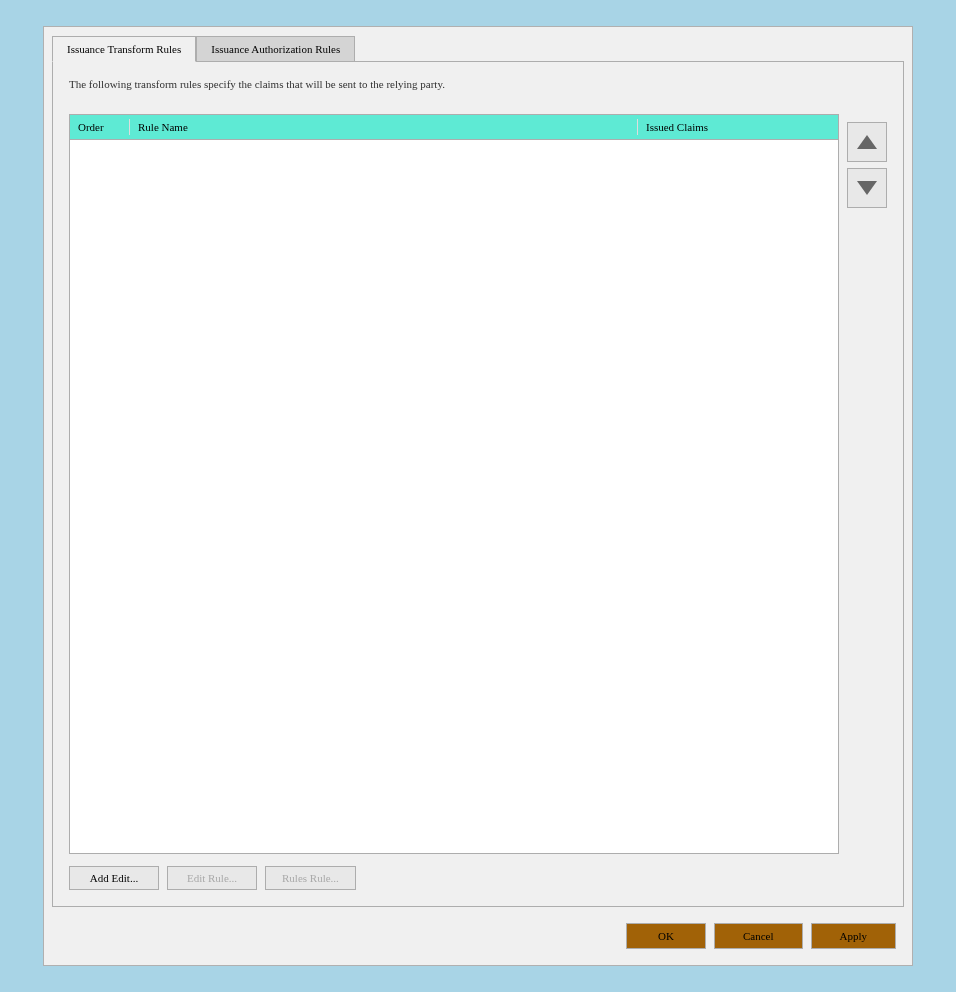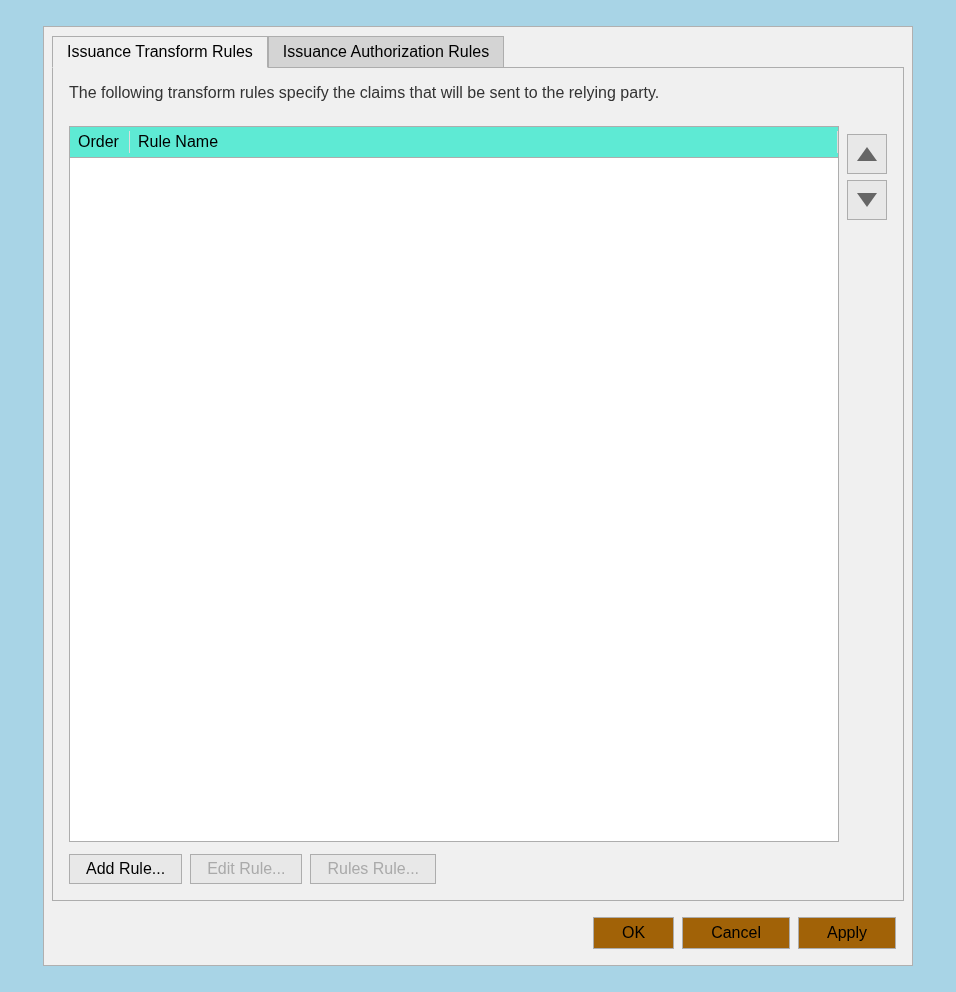--- a/index.html
+++ b/index.html
@@ -6,8 +6,8 @@
       box-sizing: border-box;
       margin: 0;
       padding: 0;
-      font-family: Liberation Sans, sans-serif;
-      font-size: 16px;
+      font-family: Liberation Serif, serif;
+      font-size: 11px;
     }
 
     body {

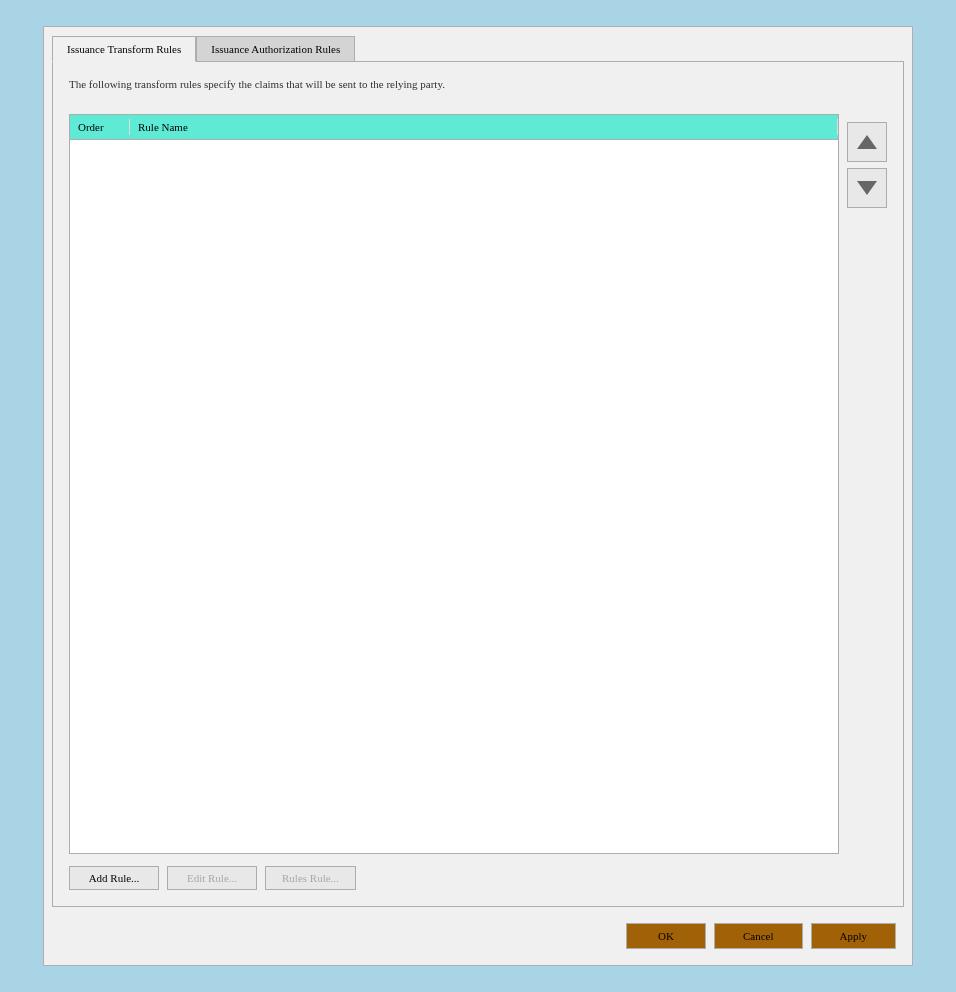--- a/index.html
+++ b/index.html
@@ -226,6 +226,7 @@
         <div class="table-header">
           <div class="col-order">Order</div>
           <div class="col-rule-name">Rule Name</div>
+          <div class="col-issued-claims">Issued Claims</div>
         </div>
         <div class="table-body"></div>
       </div>

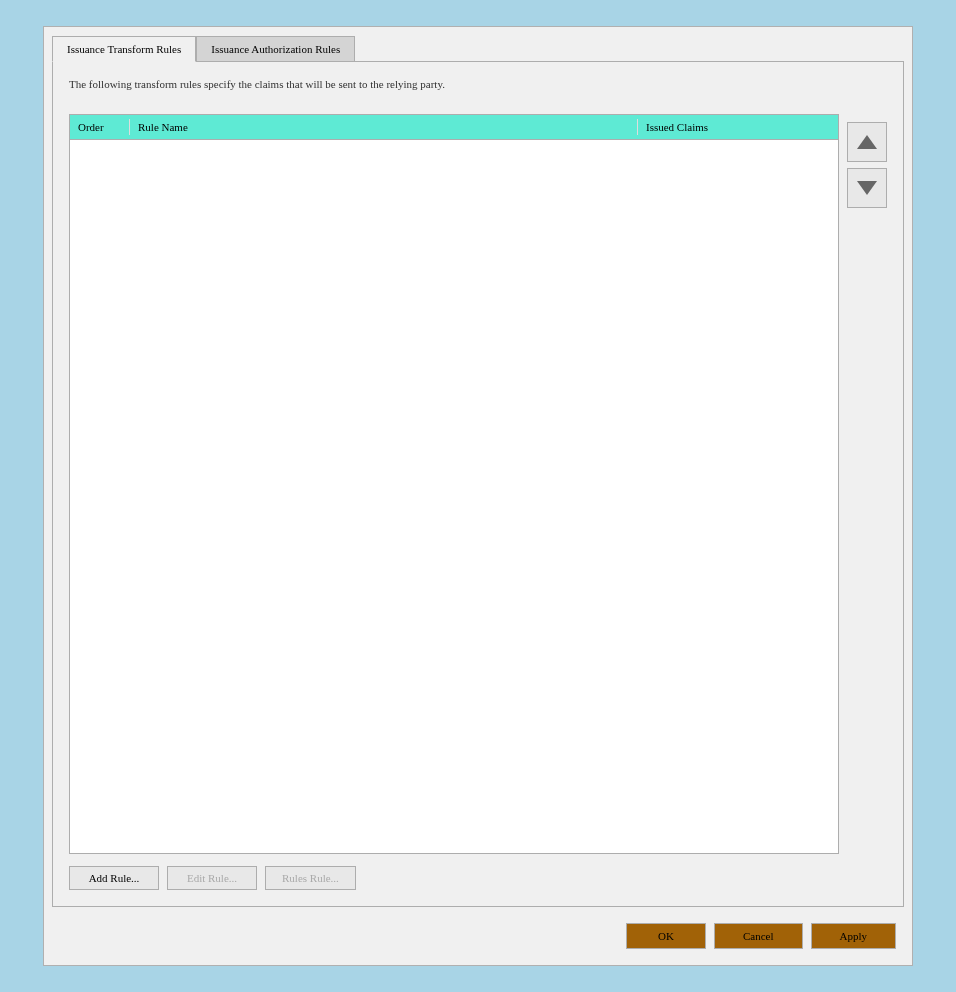--- a/index.html
+++ b/index.html
@@ -243,7 +243,7 @@
     </div>
 
     <div class="action-buttons">
-      <button class="btn">Add Rule...</button>
+      <button class="btn">Add Edit...</button>
       <button class="btn" disabled="">Edit Rule...</button>
       <button class="btn" disabled="">Rules Rule...</button>
     </div>

